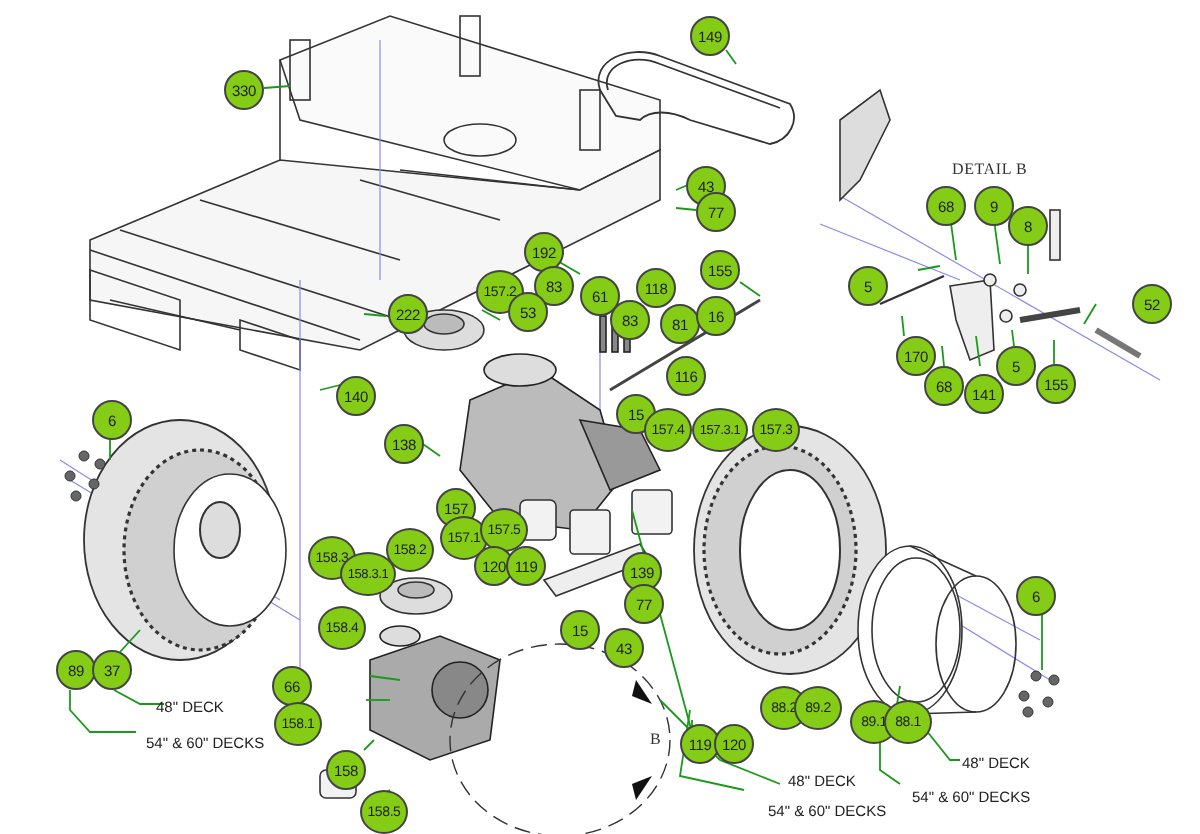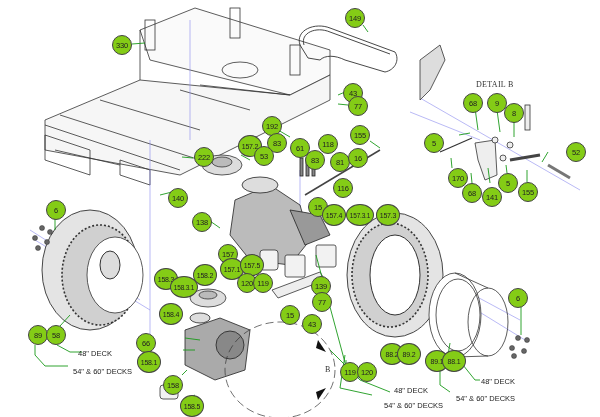--- a/index.html
+++ b/index.html
@@ -220,7 +220,7 @@
 <div class="callout" style="left:302px;top:314px">43</div>
 <div class="callout wide" style="left:159px;top:303px">158.4</div>
 <div class="callout" style="left:28px;top:325px">89</div>
-<div class="callout" style="left:46px;top:325px">58</div>
+<div class="callout" style="left:46px;top:325px">37</div>
 <div class="callout" style="left:136px;top:333px">66</div>
 <div class="callout wide" style="left:137px;top:351px">158.1</div>
 <div class="callout" style="left:163px;top:375px">158</div>

